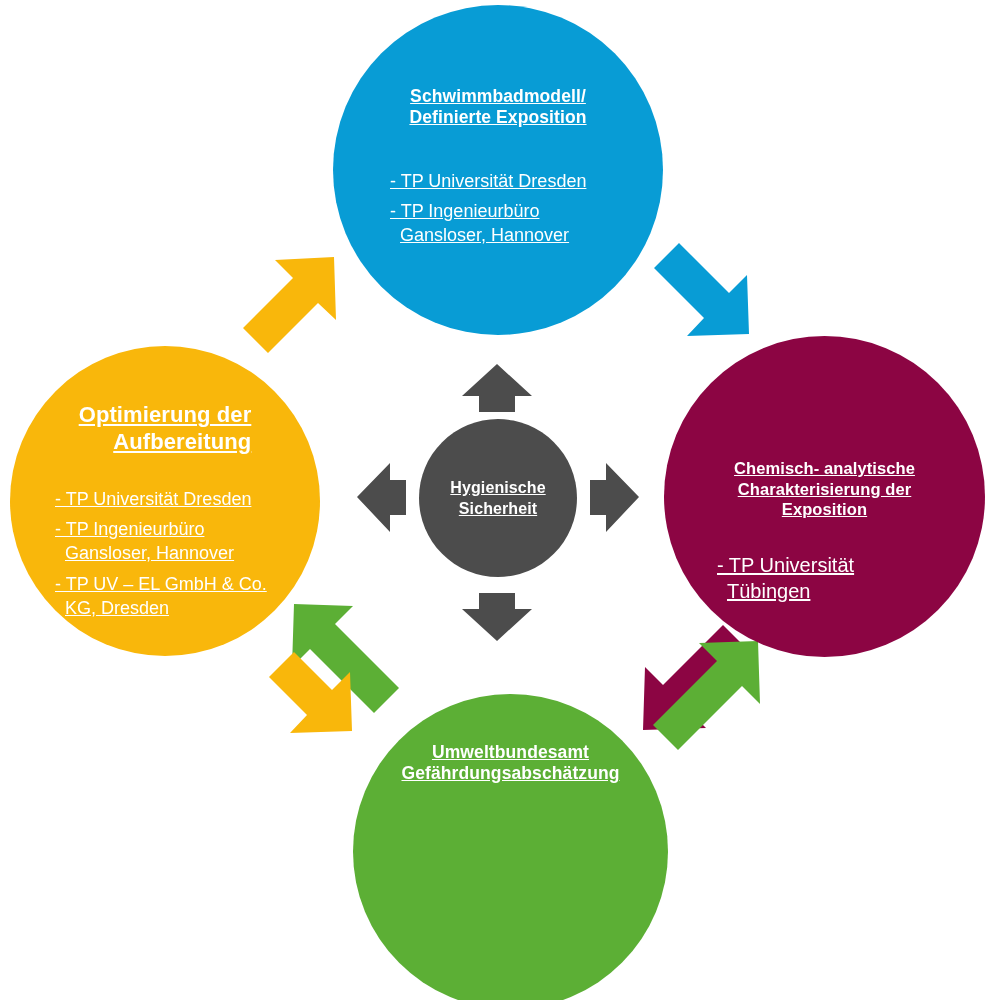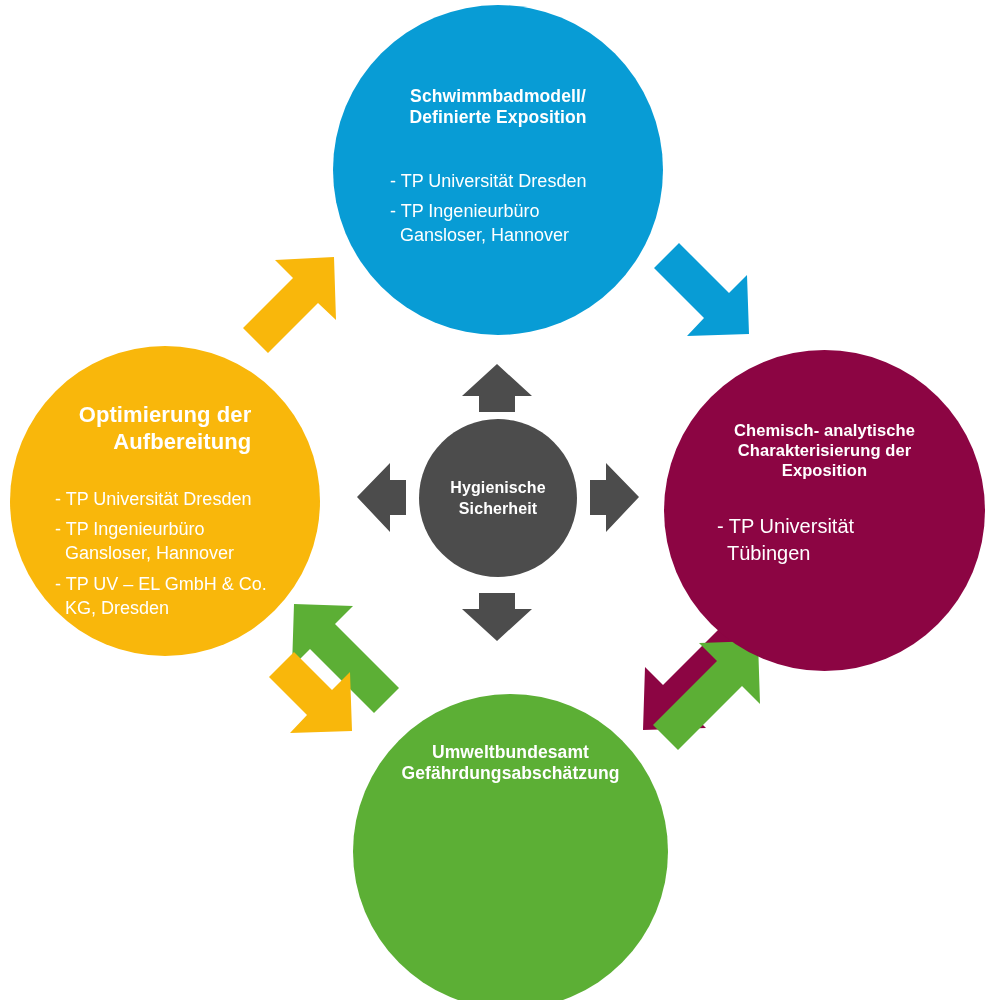--- a/index.html
+++ b/index.html
@@ -37,6 +37,7 @@
     color: #ffffff;
     text-align: center;
     z-index: 2;
+    text-decoration: underline;
   }
   .node-title {
     font-weight: bold;

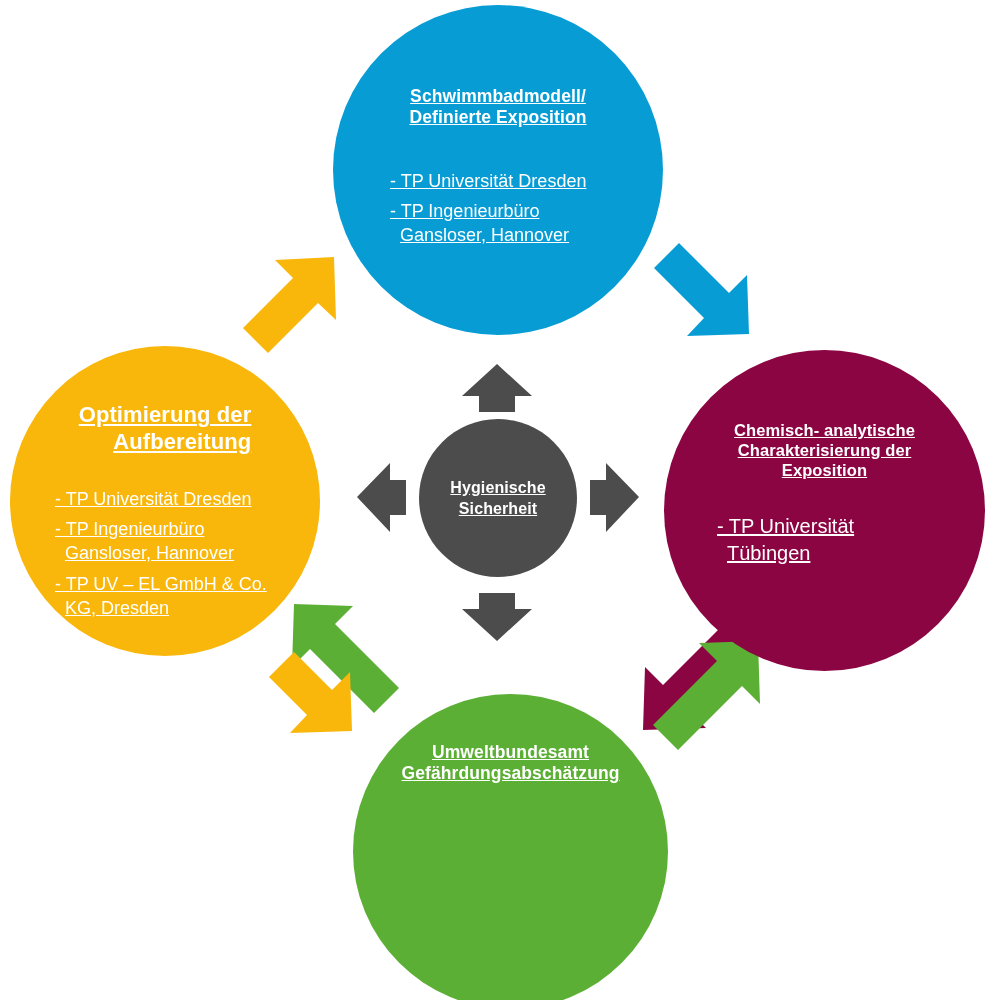--- a/index.html
+++ b/index.html
@@ -80,9 +80,10 @@
 
   
   #node-right {
-    left: 664px; top: 350px;
+    left: 664px; top: 336px;
     width: 321px; height: 321px;
     background: #8C0543;
+    justify-content: center;
   }
   #node-right .node-title { font-size: 16.5px; margin-top: 70px; }
   #node-right .node-list { font-size: 20px; margin-top: 33px; width: 215px; }

